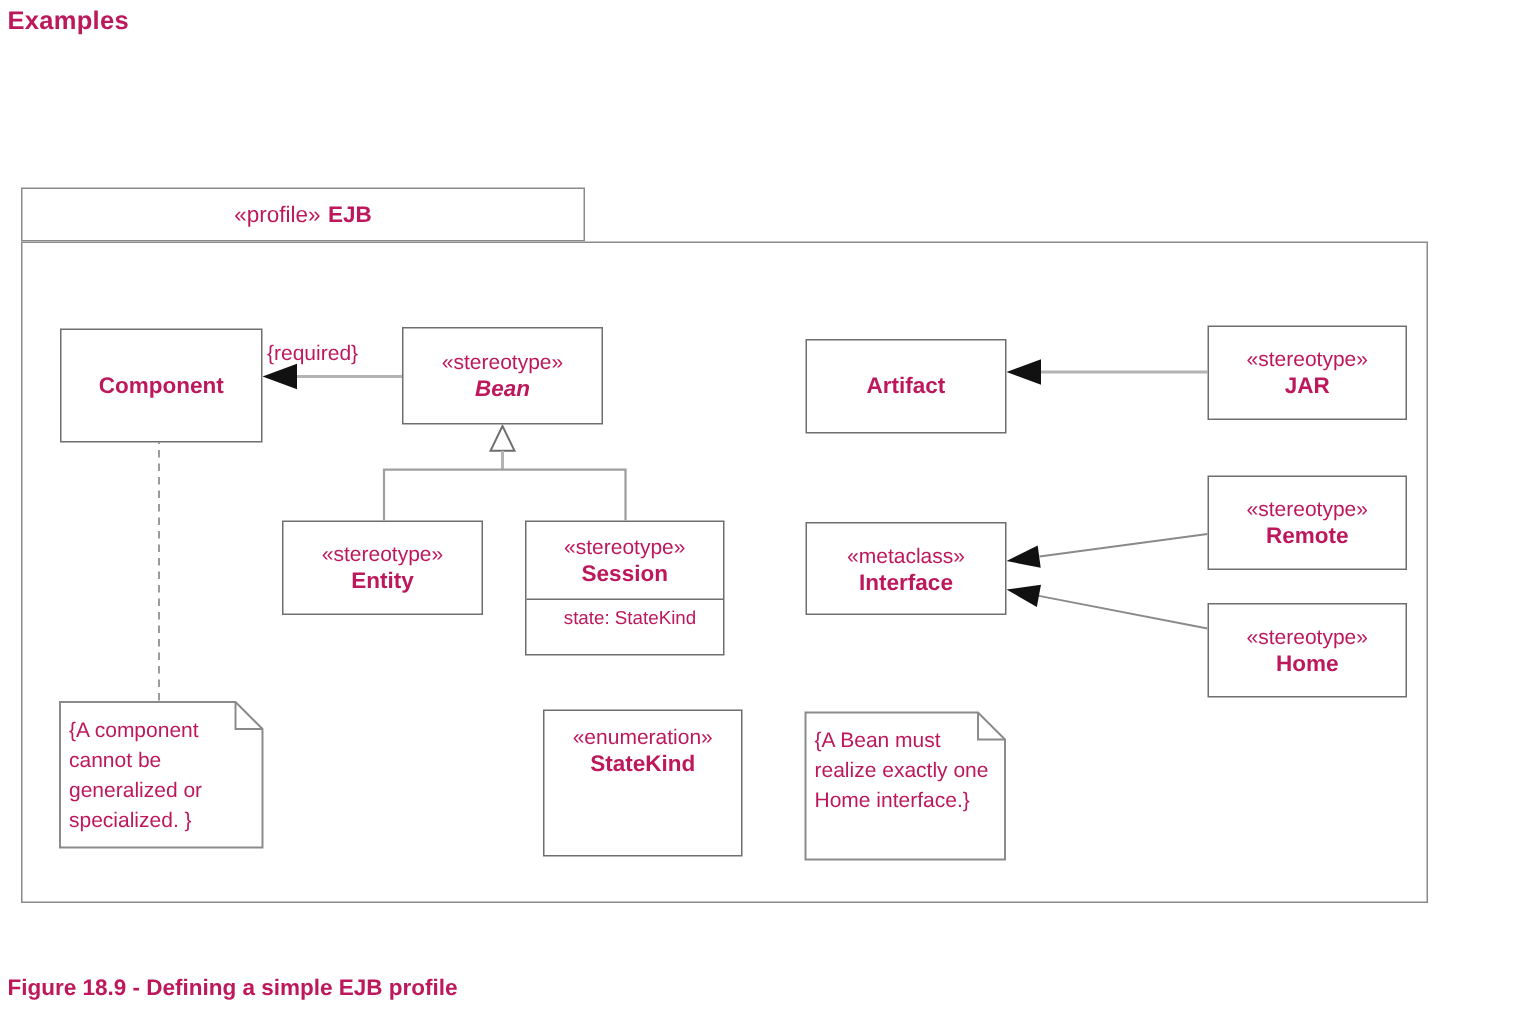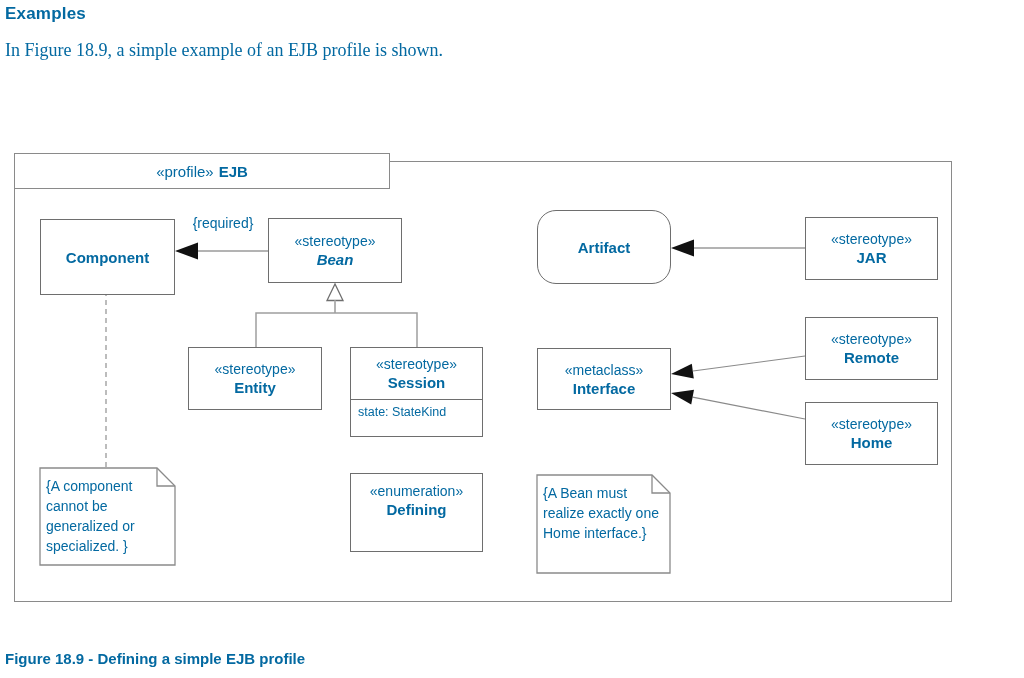--- a/index.html
+++ b/index.html
@@ -4,7 +4,7 @@
 <style>
   html,body{margin:0;padding:0;background:#ffffff;}
   .page{position:relative;width:1024px;height:678px;background:#fff;overflow:hidden;
-        font-family:"Liberation Sans",sans-serif;color:#0369a1;}
+        font-family:"Liberation Sans",sans-serif;color:#be185d;}
   .abs{position:absolute;}
   .heading{left:5px;top:4px;font-size:17px;font-weight:bold;letter-spacing:.2px;}
   .intro{left:5px;top:40px;font-size:18px;font-family:"Liberation Serif",serif;}

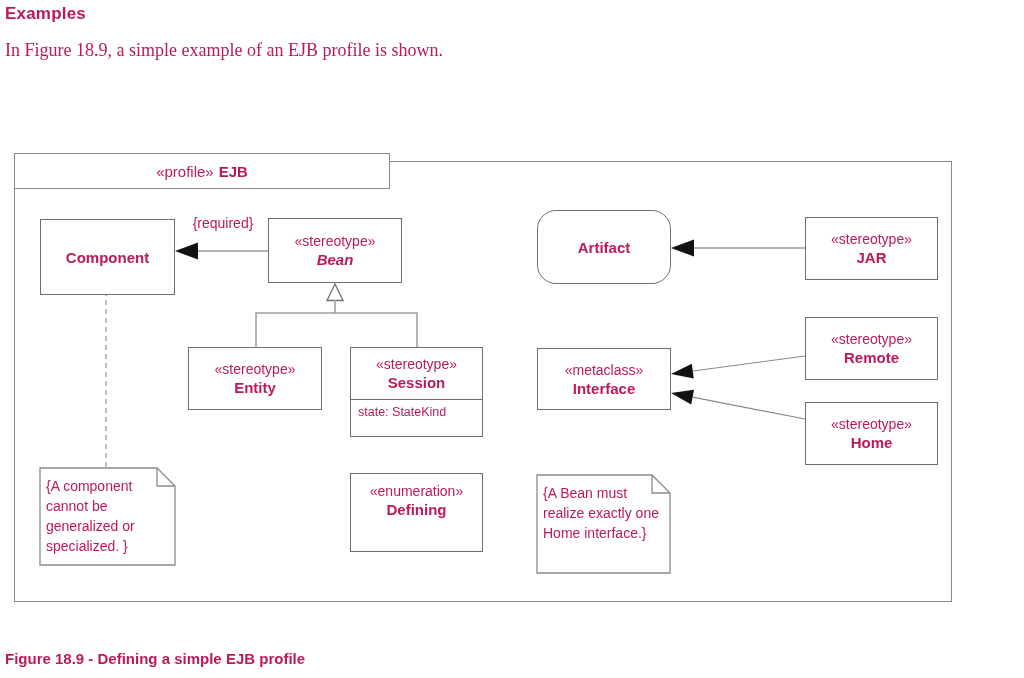--- a/index.html
+++ b/index.html
@@ -56,7 +56,6 @@
 <div class="page">
 
   <div class="abs heading">Examples</div>
-  <div class="abs intro">In Figure 18.9, a simple example of an EJB profile is shown.</div>
 
   <div class="abs pkg-tab">
     <span>«profile»</span>

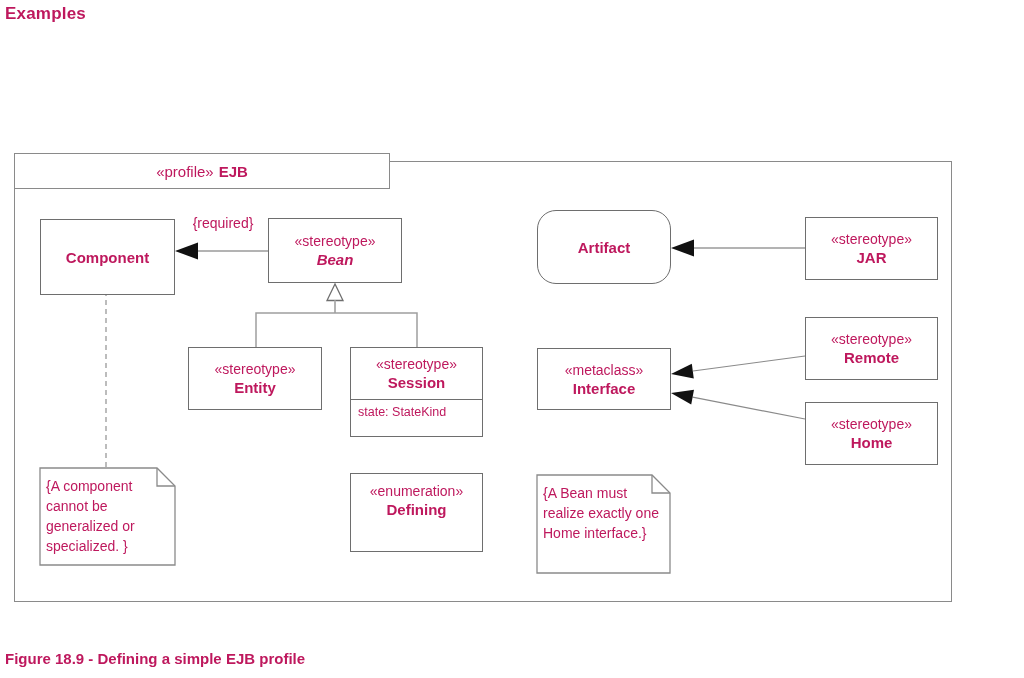--- a/index.html
+++ b/index.html
@@ -13,7 +13,7 @@
   
   .pkg-tab{left:14px;top:125px;width:376px;height:36px;border:1.5px solid #8a8a8a;
            background:#fff;display:flex;align-items:center;justify-content:center;
-           font-size:15px;z-index:1;box-sizing:border-box;margin-top:28px;}
+           font-size:15px;z-index:1;box-sizing:border-box;}
   .pkg-tab b{margin-left:5px;text-align:center;}
   .pkg-body{left:14px;top:161px;width:938px;height:441px;border:1.5px solid #8a8a8a;
             background:transparent;z-index:0;box-sizing:border-box;}

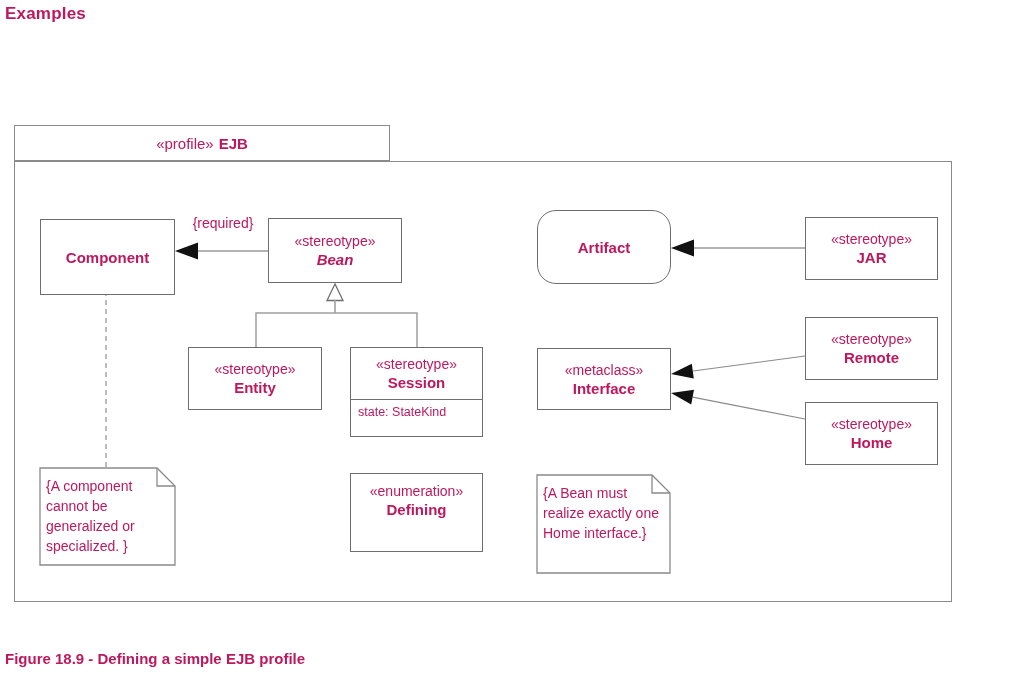--- a/index.html
+++ b/index.html
@@ -43,7 +43,7 @@
   .b-statekind{left:350px;top:473px;width:133px;height:79px;}
   .b-statekind .head{flex:0 0 53px;}
 
-  .lbl-required{left:178px;top:215px;width:90px;text-align:center;font-size:14px;z-index:4;}
+  .lbl-required{left:178px;top:227px;width:90px;text-align:left;font-size:14px;z-index:4;}
 
   .note-text{position:absolute;z-index:4;font-size:14px;line-height:20px;
              white-space:pre-wrap;}

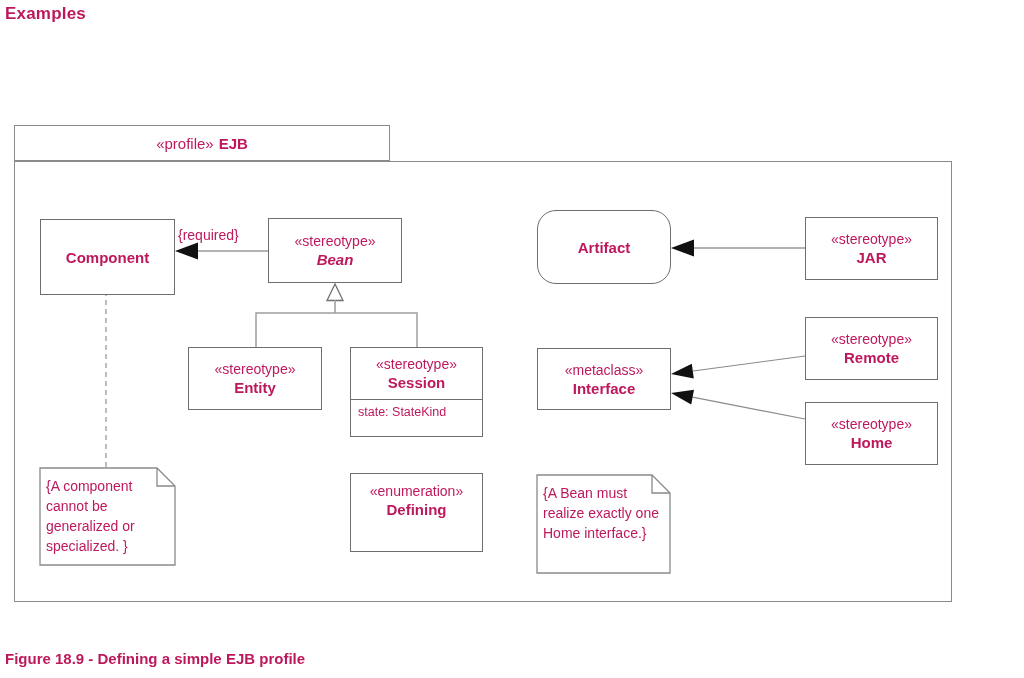--- a/index.html
+++ b/index.html
@@ -32,7 +32,7 @@
 
   .b-component{left:40px;top:219px;width:135px;height:76px;}
   .b-bean{left:268px;top:218px;width:134px;height:65px;}
-  .b-artifact{left:537px;top:210px;width:134px;height:74px;border-radius:19px;}
+  .b-artifact{left:537px;top:226px;width:134px;height:63px;}
   .b-jar{left:805px;top:217px;width:133px;height:63px;}
   .b-entity{left:188px;top:347px;width:134px;height:63px;}
   .b-session{left:350px;top:347px;width:133px;height:90px;}

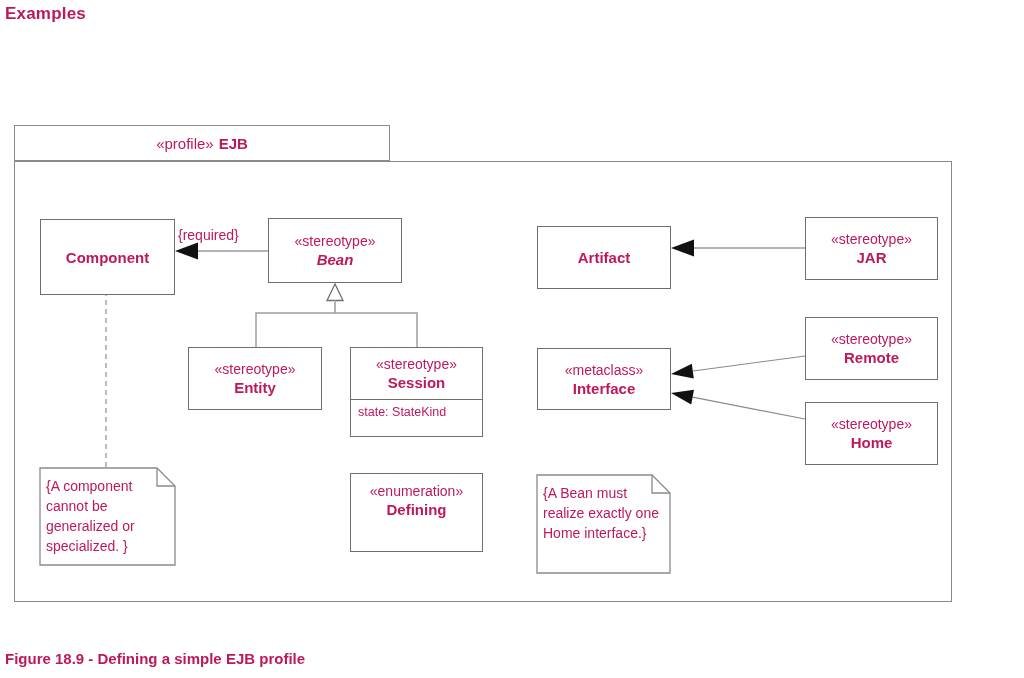--- a/index.html
+++ b/index.html
@@ -28,7 +28,7 @@
   .nm{font-size:15px;line-height:19px;font-weight:bold;}
   .nm.it{font-style:italic;}
   .compartment{border-top:1.5px solid #6e6e6e;padding:4px 0 2px 7px;
-               font-size:12.5px;line-height:16px;text-align:left;}
+               font-size:12.5px;line-height:16px;text-align:center;}
 
   .b-component{left:40px;top:219px;width:135px;height:76px;}
   .b-bean{left:268px;top:218px;width:134px;height:65px;}

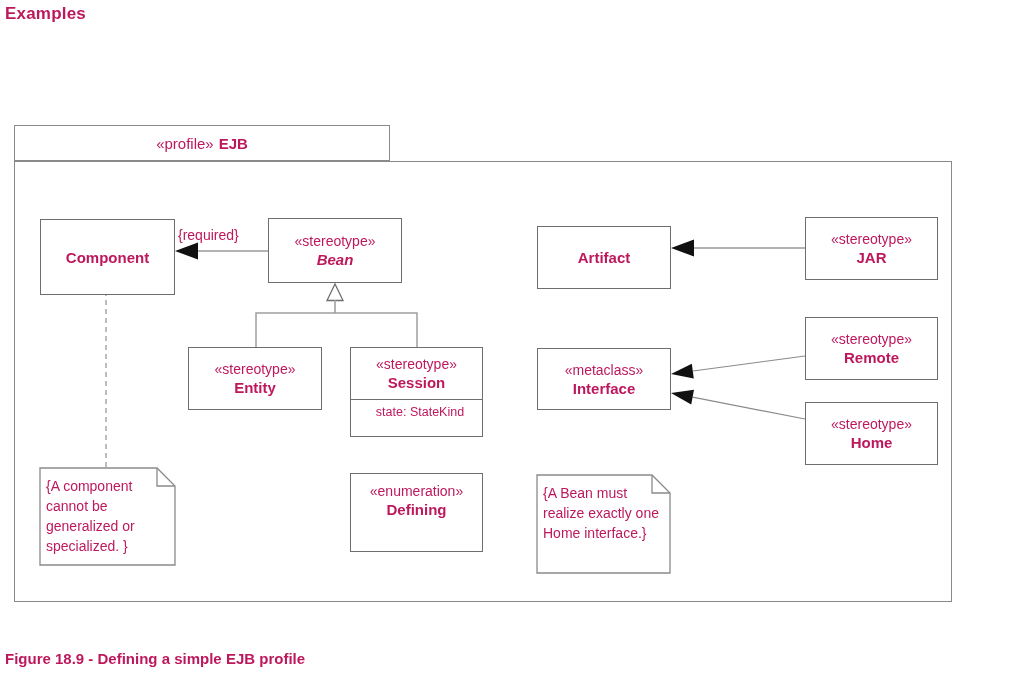--- a/index.html
+++ b/index.html
@@ -40,7 +40,7 @@
   .b-interface{left:537px;top:348px;width:134px;height:62px;}
   .b-remote{left:805px;top:317px;width:133px;height:63px;}
   .b-home{left:805px;top:402px;width:133px;height:63px;}
-  .b-statekind{left:350px;top:473px;width:133px;height:79px;}
+  .b-statekind{left:362px;top:473px;width:133px;height:98px;}
   .b-statekind .head{flex:0 0 53px;}
 
   .lbl-required{left:178px;top:227px;width:90px;text-align:left;font-size:14px;z-index:4;}

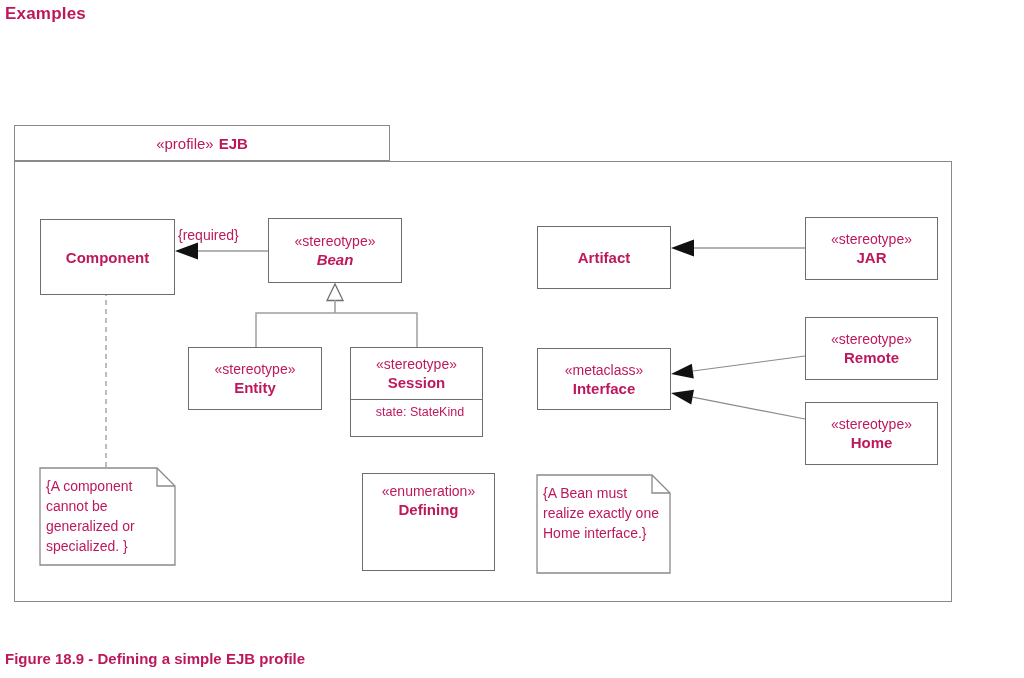--- a/index.html
+++ b/index.html
@@ -156,7 +156,7 @@
   <div class="box b-statekind">
     <div class="head">
       <span class="kw">«enumeration»</span>
-      <span class="nm">Defining</span>
+      <span class="nm">StateKind</span>
     </div>
   </div>
 

